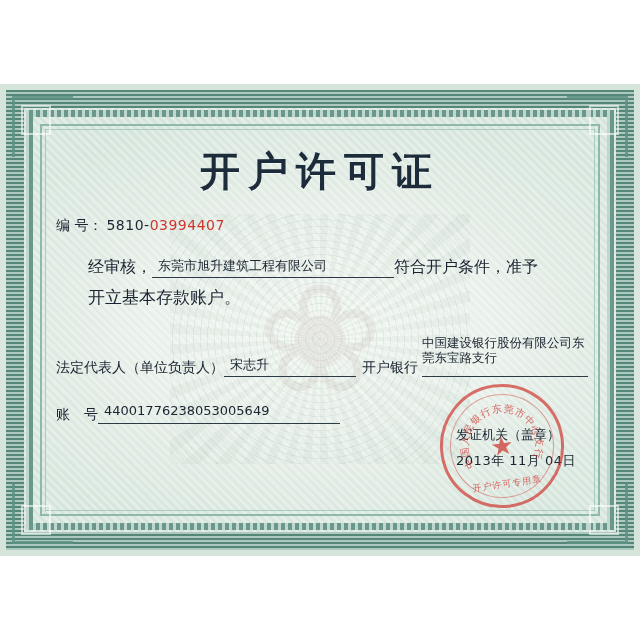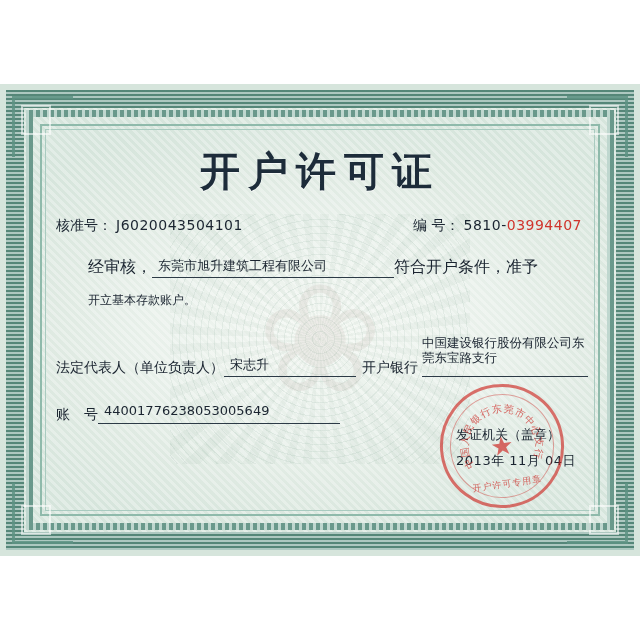--- a/index.html
+++ b/index.html
@@ -306,9 +306,6 @@
     <div class="title">开户许可证</div>
 
     <div class="row row-approval">
-      <div>
-        <span class="label">核准号：</span><span class="val-plain">J6020043504101</span>
-      </div>
       <div>
         <span class="label">编 号：</span><span class="val-plain">5810-</span><span class="val-red">03994407</span>
       </div>

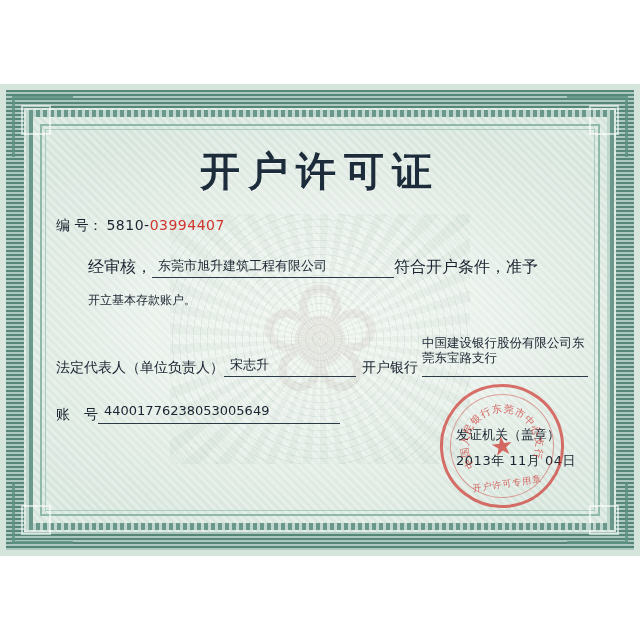--- a/index.html
+++ b/index.html
@@ -181,8 +181,8 @@
   .fill-company { width: 230px; }
 
   .row-body2 {
-    margin-top: 14px;
-    font-size: 12px;
+    margin-top: 8px;
+    font-size: 17px;
     padding-left: 36px;
   }
 

